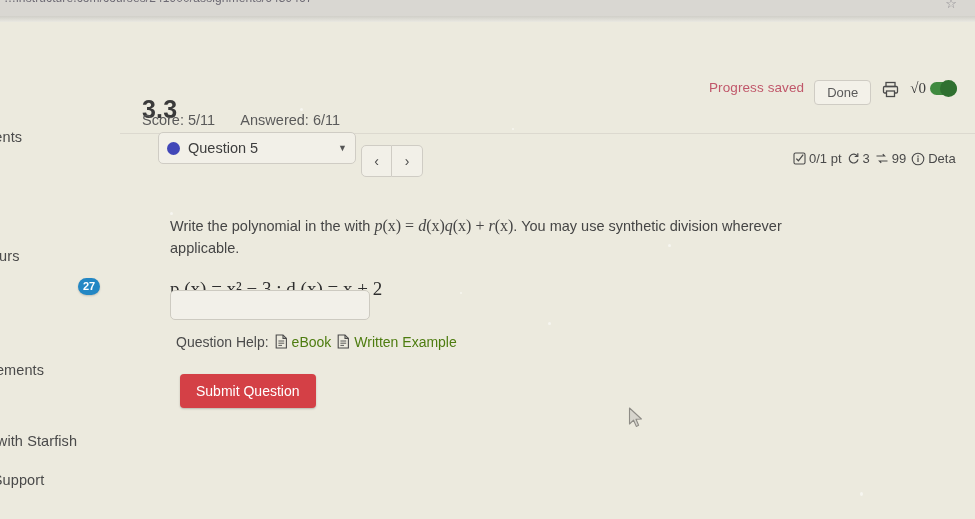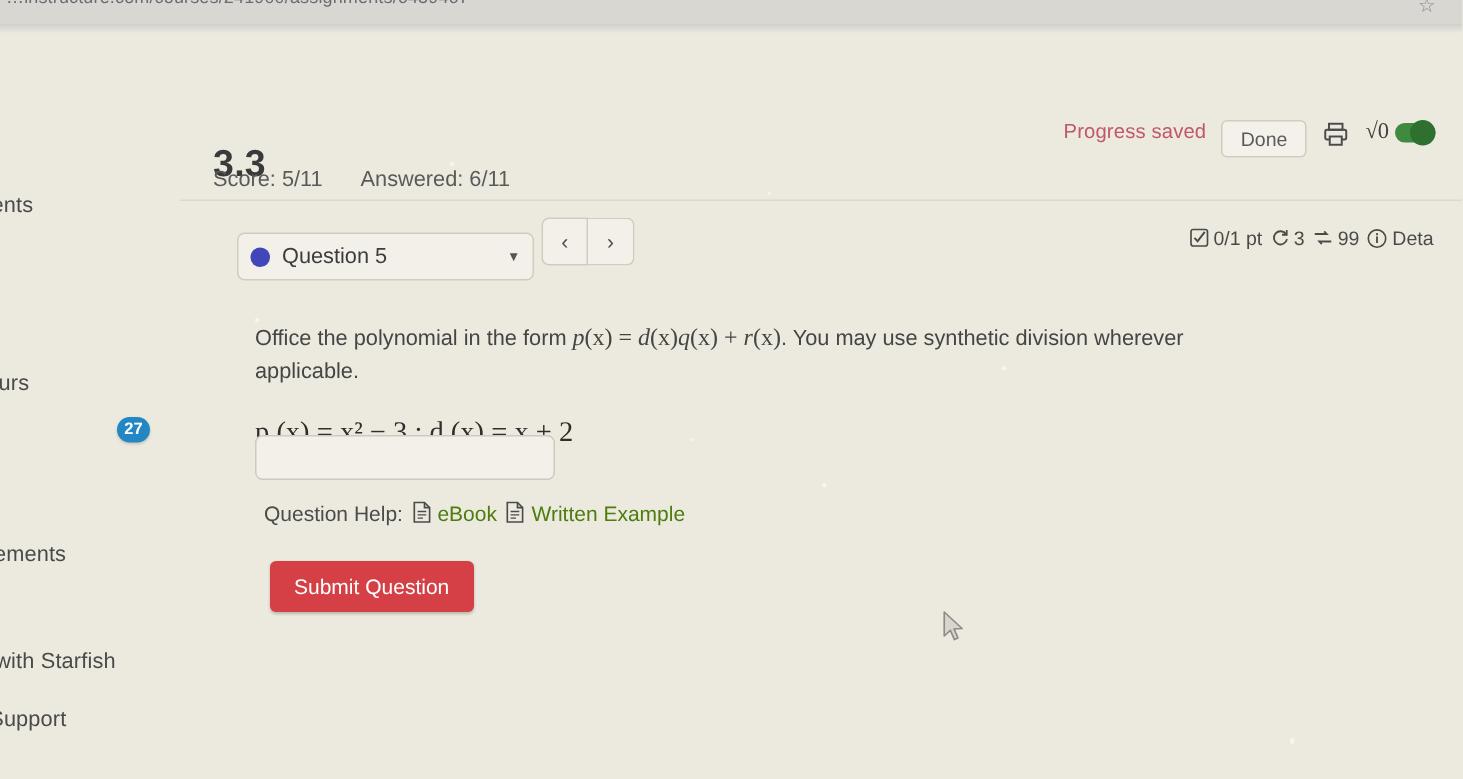--- a/index.html
+++ b/index.html
@@ -172,7 +172,7 @@
   
   #question-select {
     position: absolute;
-    left: 18px; top: 133px;
+    left: 18px; top: 110px;
     width: 198px; height: 32px;
     border: 1px solid #cfccc4;
     border-radius: 5px;

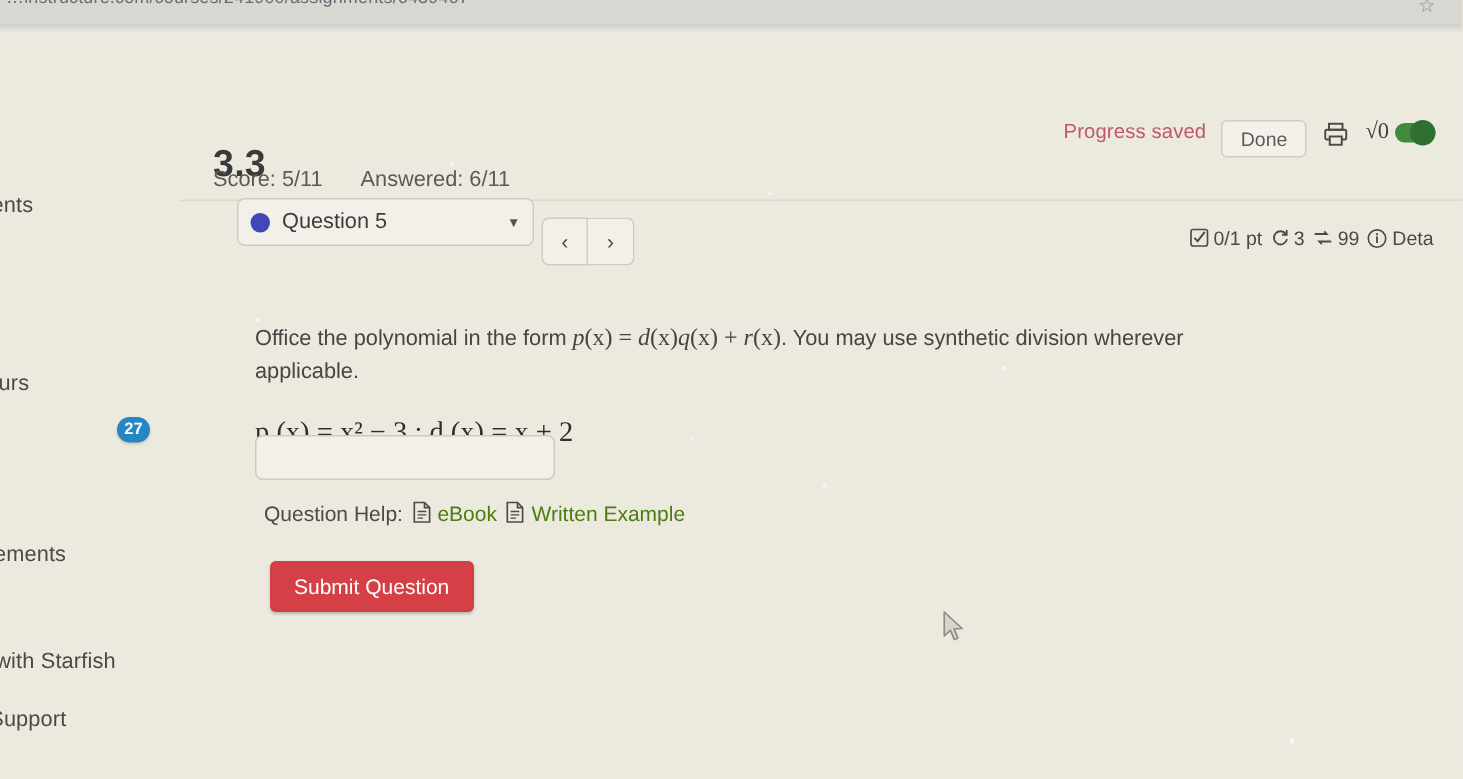--- a/index.html
+++ b/index.html
@@ -417,7 +417,7 @@
     </div>
 
     <p id="question-text">
-      <span>Office the polynomial in the form </span><span class="mathi">p</span><span class="mathr">(x)</span><span class="mathr"> = </span><span class="mathi">d</span><span class="mathr">(x)</span><span class="mathi">q</span><span class="mathr">(x) + </span><span class="mathi">r</span><span class="mathr">(x)</span><span>. You may use synthetic division wherever applicable.</span>
+      <span>Write the polynomial in the with </span><span class="mathi">p</span><span class="mathr">(x)</span><span class="mathr"> = </span><span class="mathi">d</span><span class="mathr">(x)</span><span class="mathi">q</span><span class="mathr">(x) + </span><span class="mathi">r</span><span class="mathr">(x)</span><span>. You may use synthetic division wherever applicable.</span>
     </p>
 
     <div id="formula">p (x) = x² − 3 ;  d (x) = x + 2</div>

